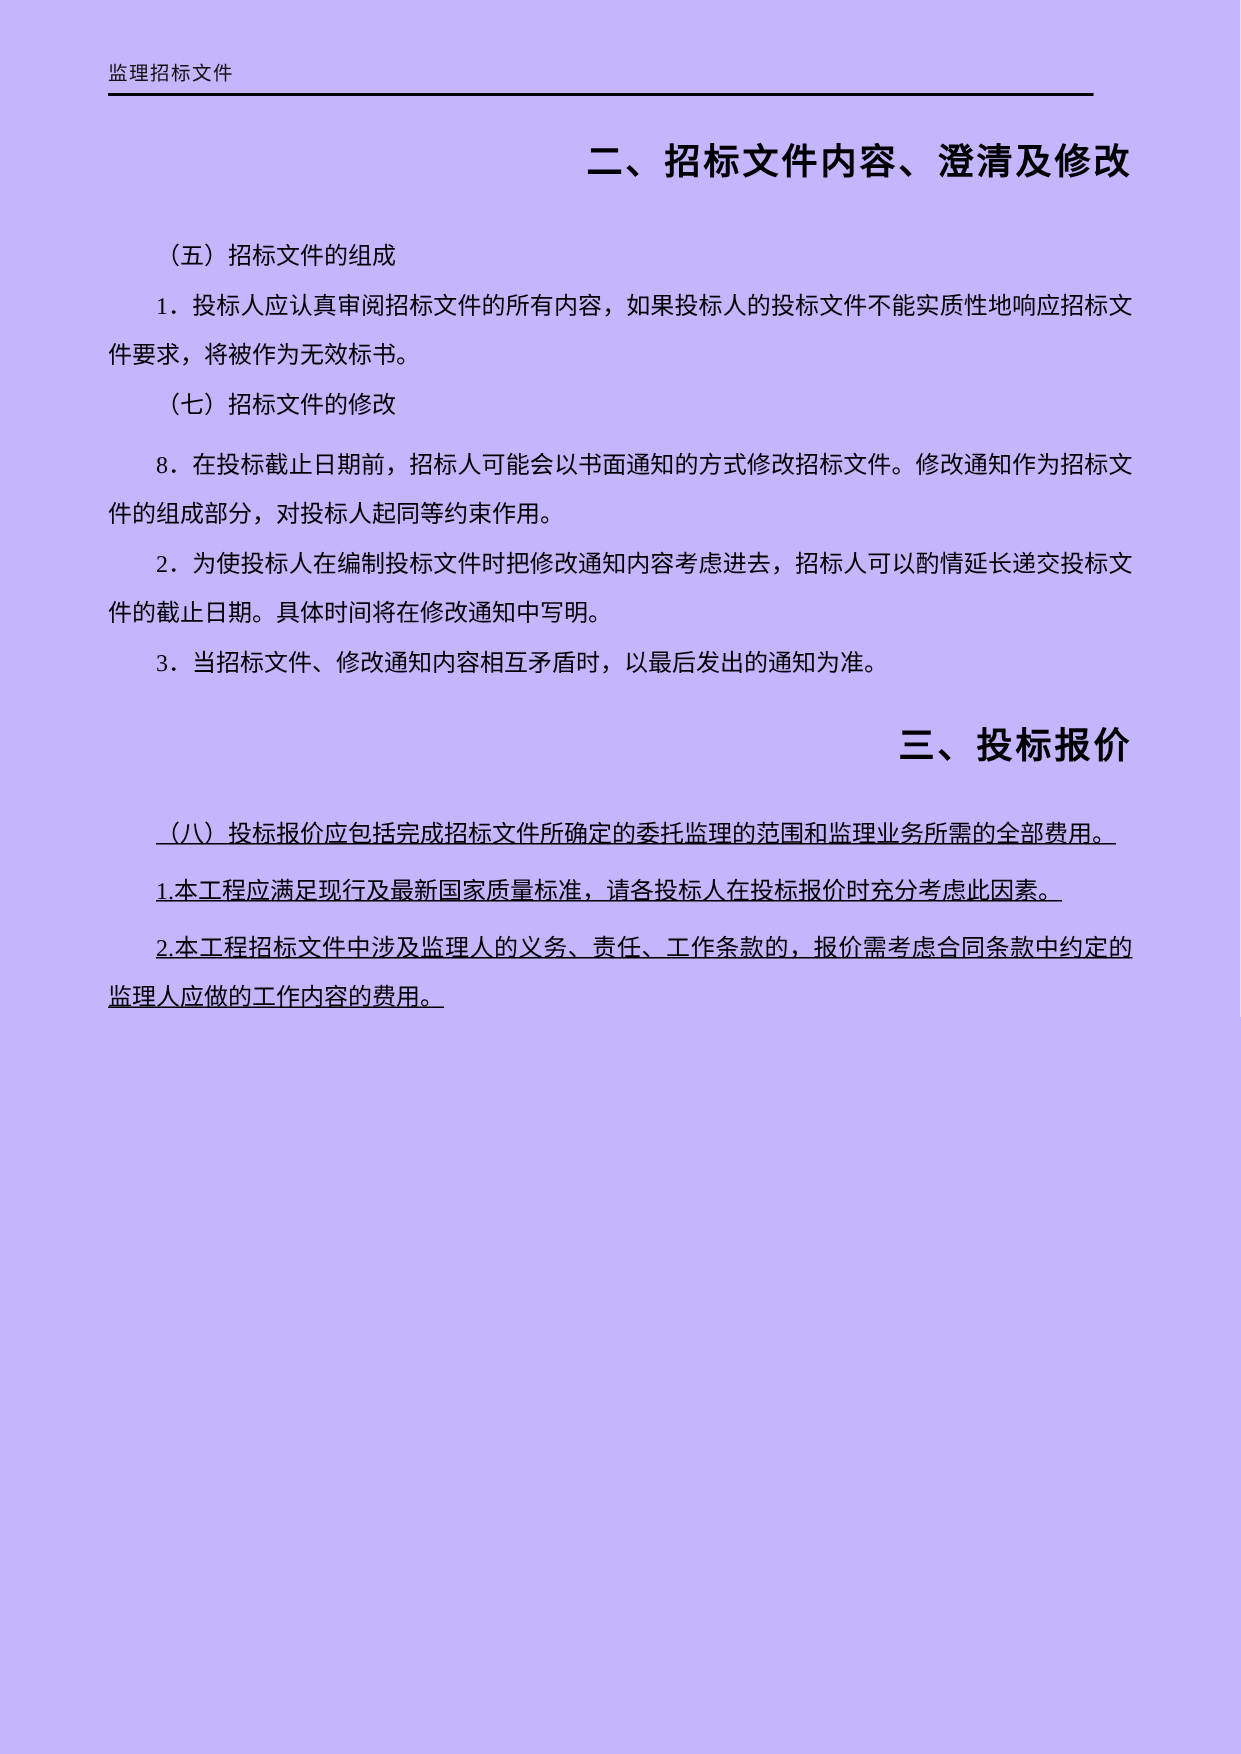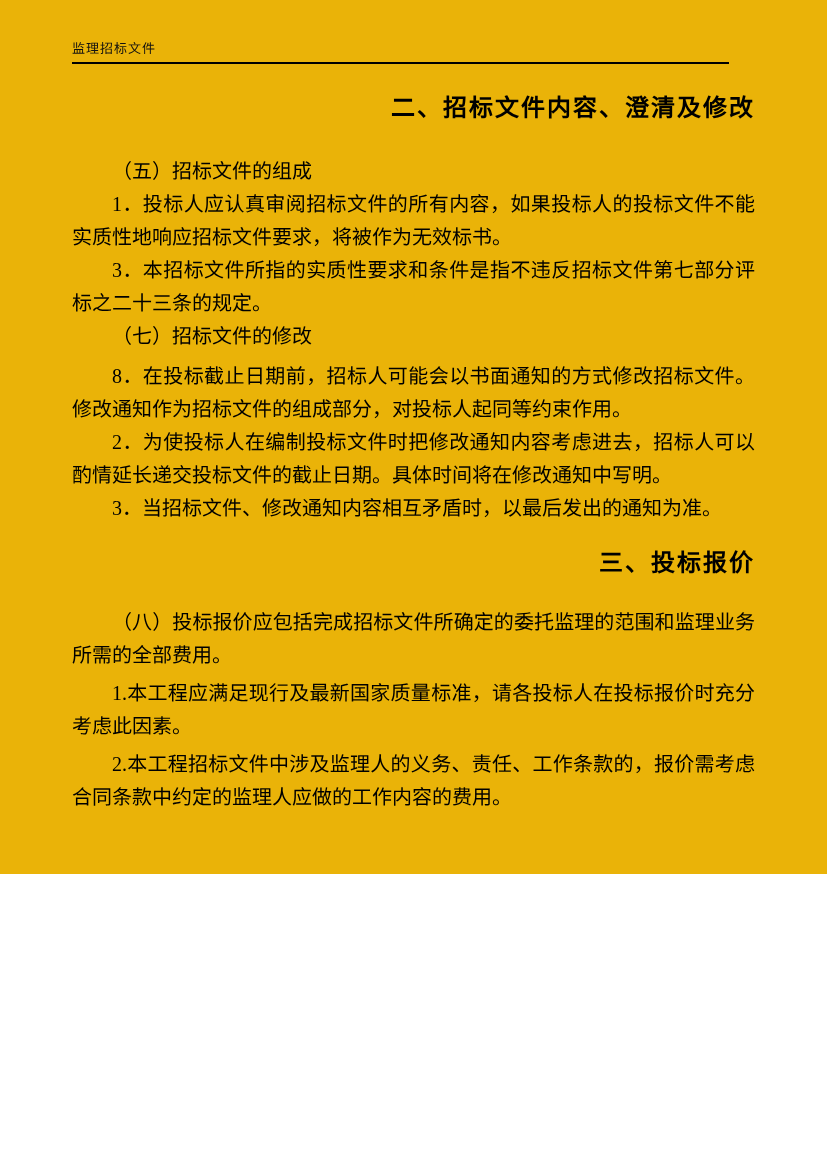--- a/index.html
+++ b/index.html
@@ -10,9 +10,9 @@
   .page {
     position: relative;
     width: 827px;
-    height: 874px;
+    height: 1169px;
     margin: 0 auto;
-    background: #eab308;
+    background: #c4b5fd;
     box-sizing: border-box;
     padding: 30px 72px 0 72px;
     overflow: hidden;

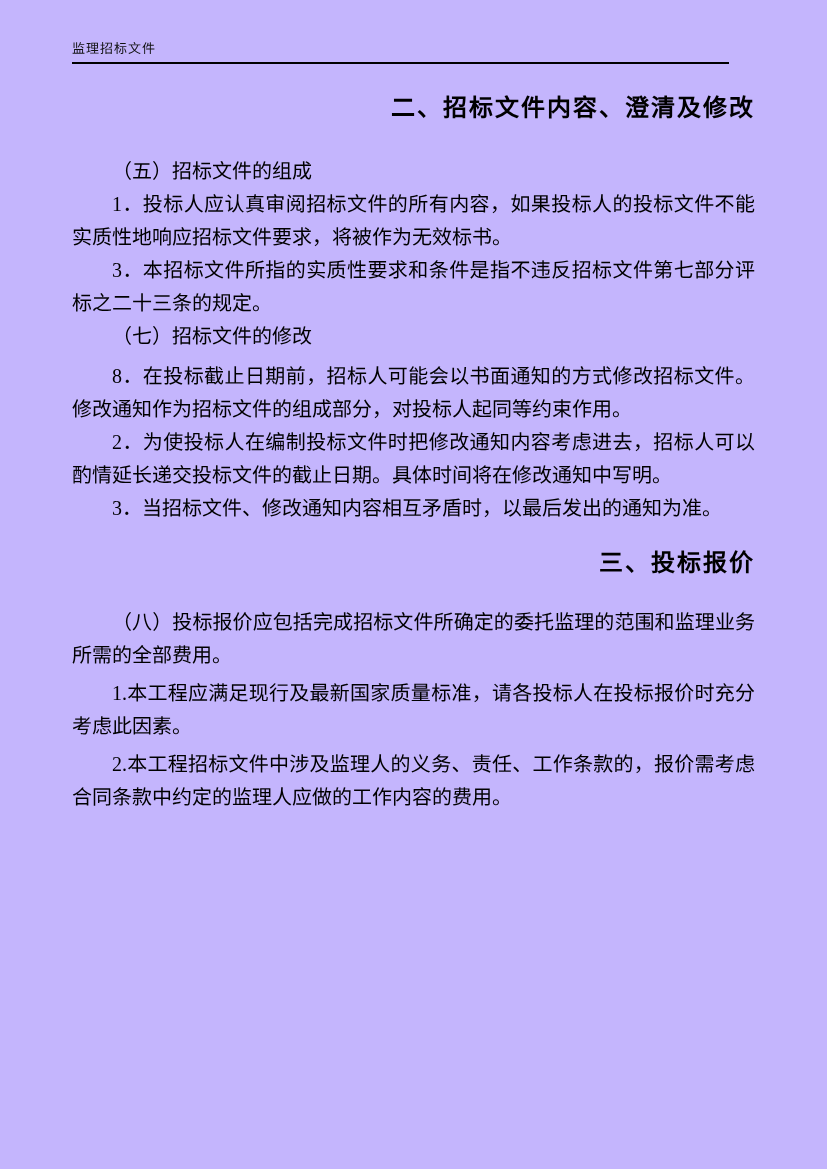--- a/index.html
+++ b/index.html
@@ -55,7 +55,7 @@
     text-indent: 2em;
     text-align: justify;
     line-height: 33px;
-    font-size: 20px;
+    font-size: 16px;
   }
   .para.gap-top {
     margin-top: 7px;

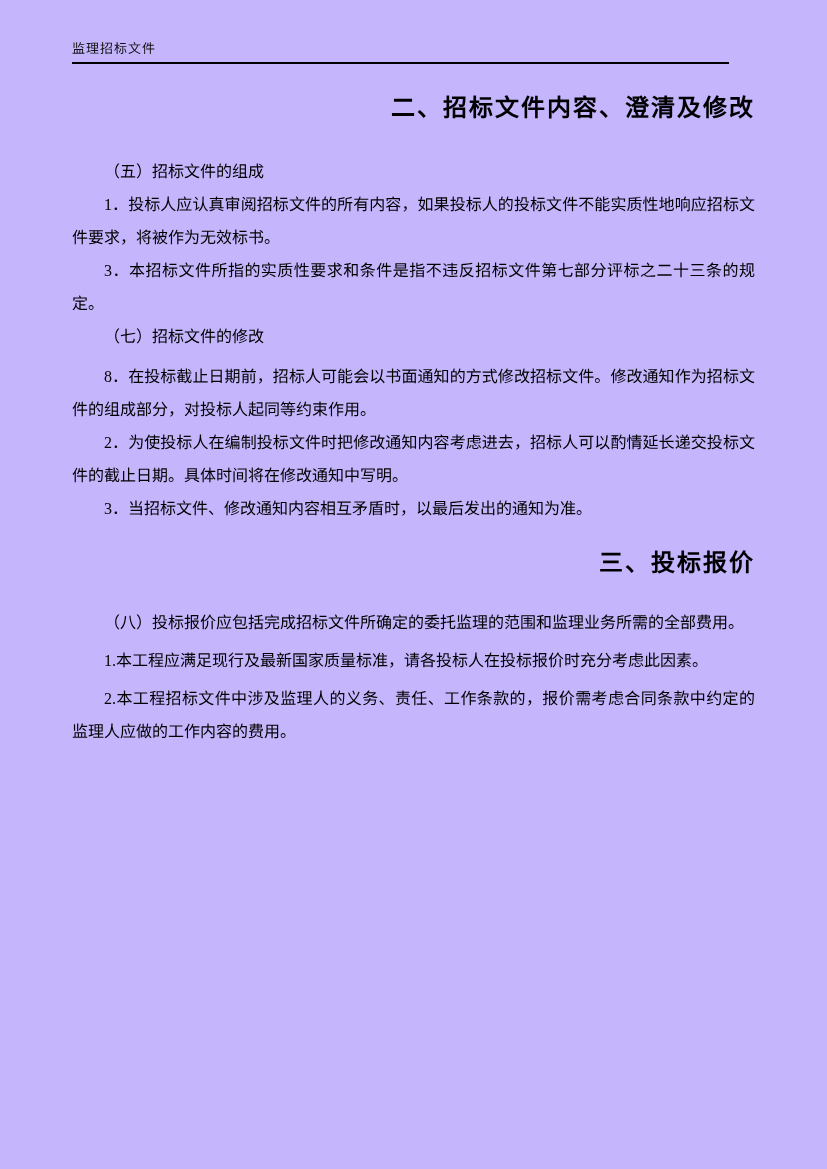--- a/index.html
+++ b/index.html
@@ -86,7 +86,6 @@
   <div class="body-block">
     <p class="para">（五）招标文件的组成</p>
     <p class="para">1．投标人应认真审阅招标文件的所有内容，如果投标人的投标文件不能实质性地响应招标文件要求，将被作为无效标书。</p>
-    <p class="para">3．本招标文件所指的实质性要求和条件是指不违反招标文件第七部分评标之二十三条的规定。</p>
 
 
     <p class="para">（七）招标文件的修改</p>

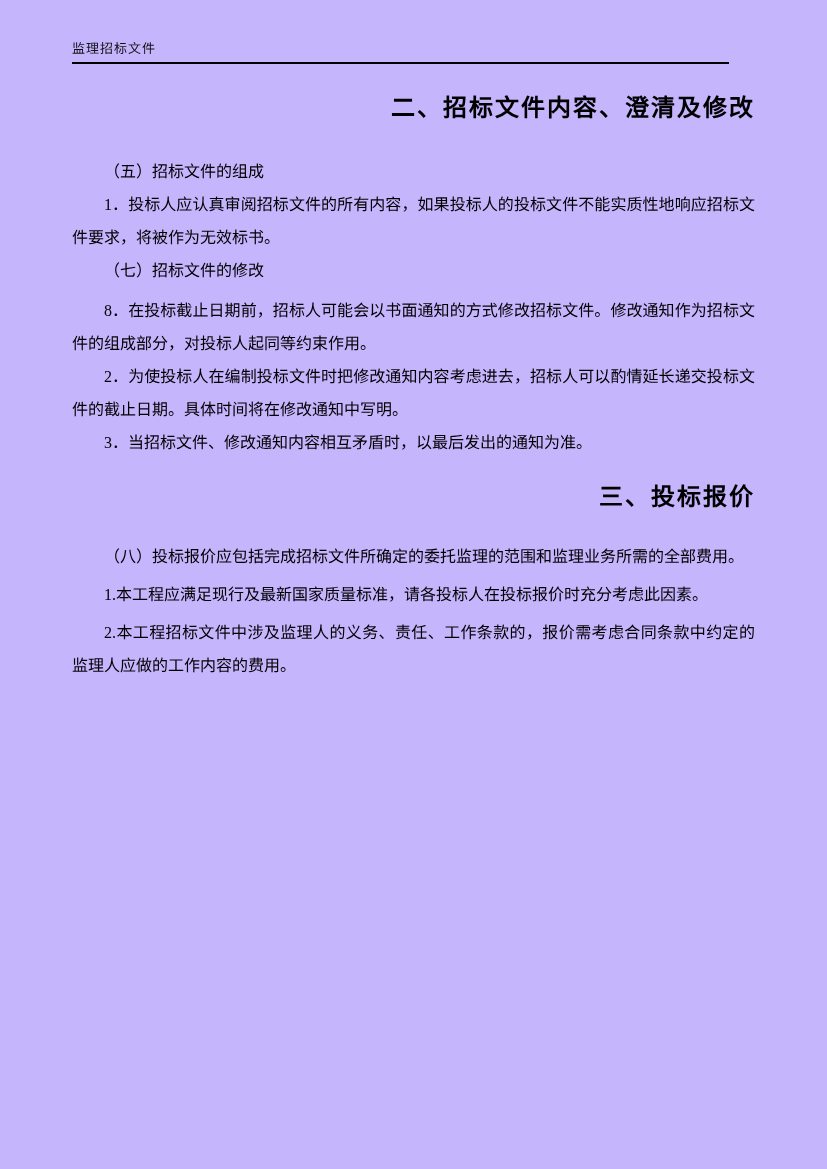--- a/index.html
+++ b/index.html
@@ -65,6 +65,7 @@
   }
   .body-block-3 .para {
     margin-bottom: 5px;
+    text-decoration: underline;
   }
   .u-num {
     text-decoration: underline;

